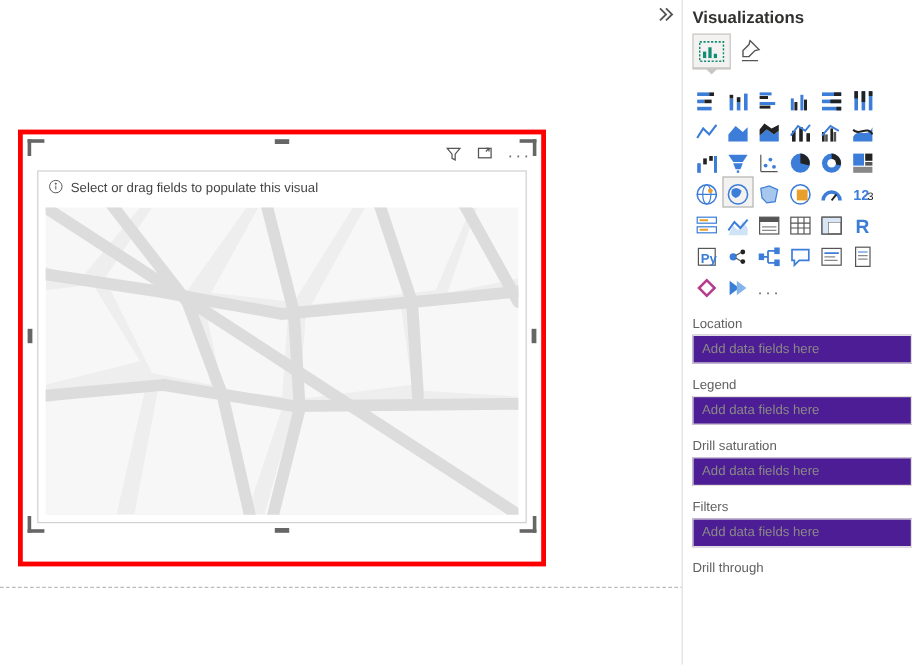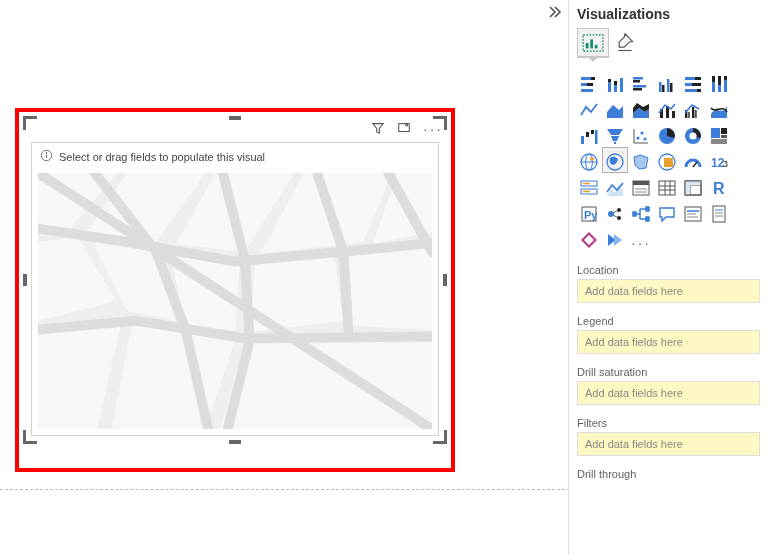--- a/index.html
+++ b/index.html
@@ -47,7 +47,7 @@
 
   .field-section { margin-top:4px; }
   .field-label { font-size: 11px; color:#616161; margin-bottom:3px; }
-  .field-well { background:#fef9c3; border:1px solid #e1dfdd; padding:5px 7px; font-size:11px; color:#8a8886; margin-bottom:12px; min-height:24px; }
+  .field-well { background:#4c1d95; border:1px solid #e1dfdd; padding:5px 7px; font-size:11px; color:#8a8886; margin-bottom:12px; min-height:24px; }
 
   .filters-tab { position: absolute; left: 578px; top: 4px; width: 22px; text-align: center; }
   .filters-tab .chev { font-size:14px; color:#555; }

